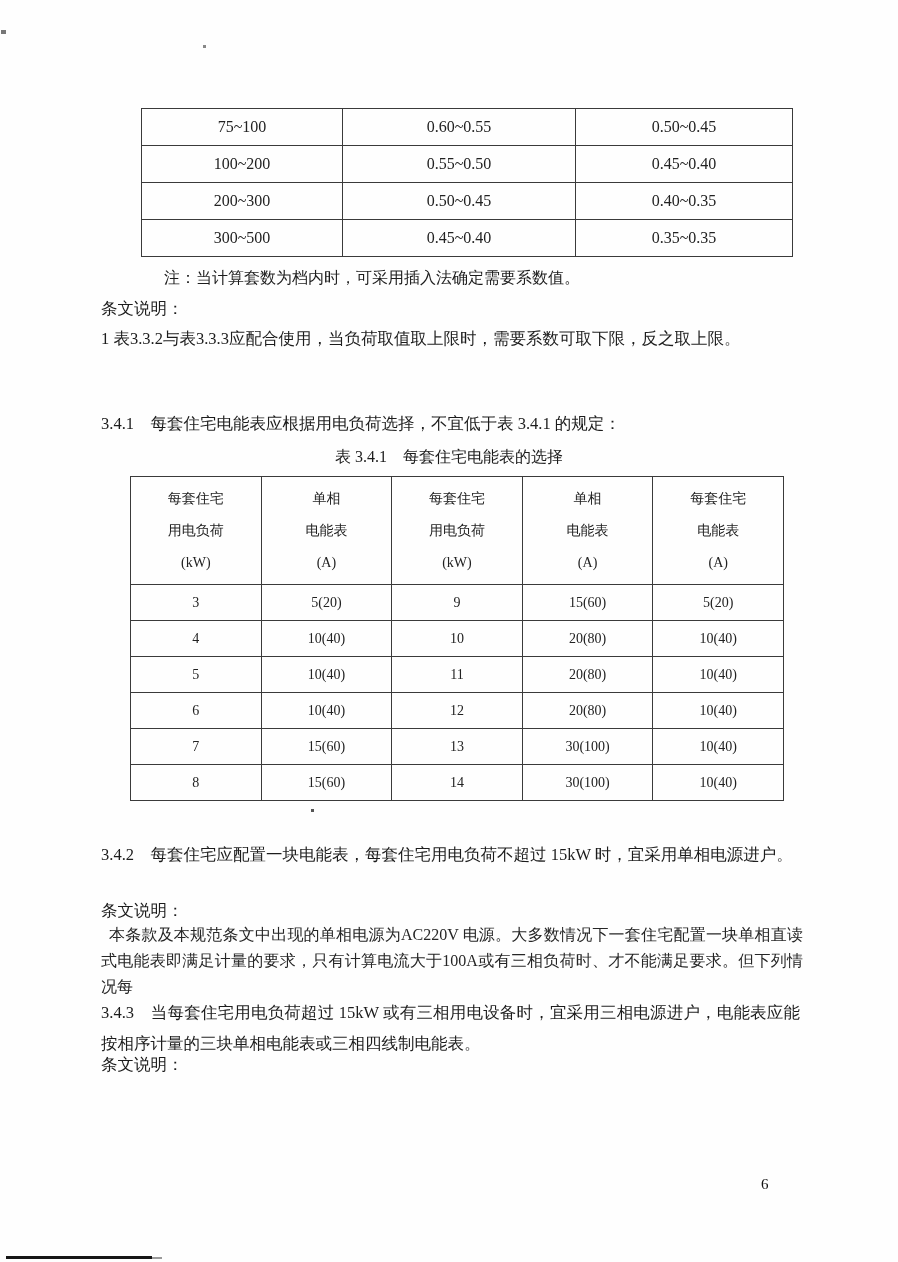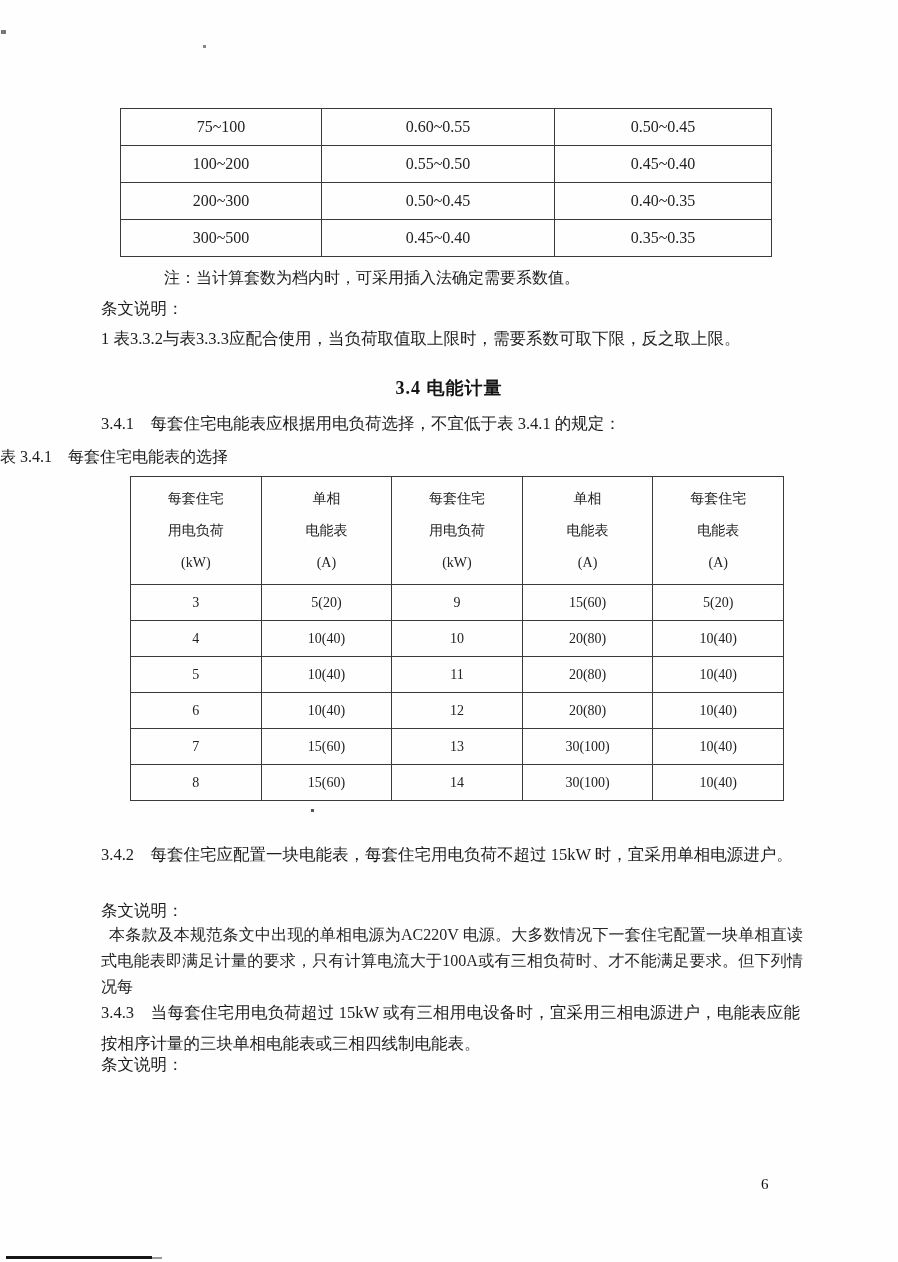--- a/index.html
+++ b/index.html
@@ -20,7 +20,7 @@
     text-align:center; vertical-align:middle;
     font-size:16px; color:#222;
   }
-  .tbl-top { position:absolute; left:120px; top:108px; width:651px; }
+  .tbl-top { position:absolute; left:141px; top:108px; width:651px; }
   .tbl-top td { height:37px; }
   .tbl-top col.c1 { width:201px; }
   .tbl-top col.c2 { width:233px; }

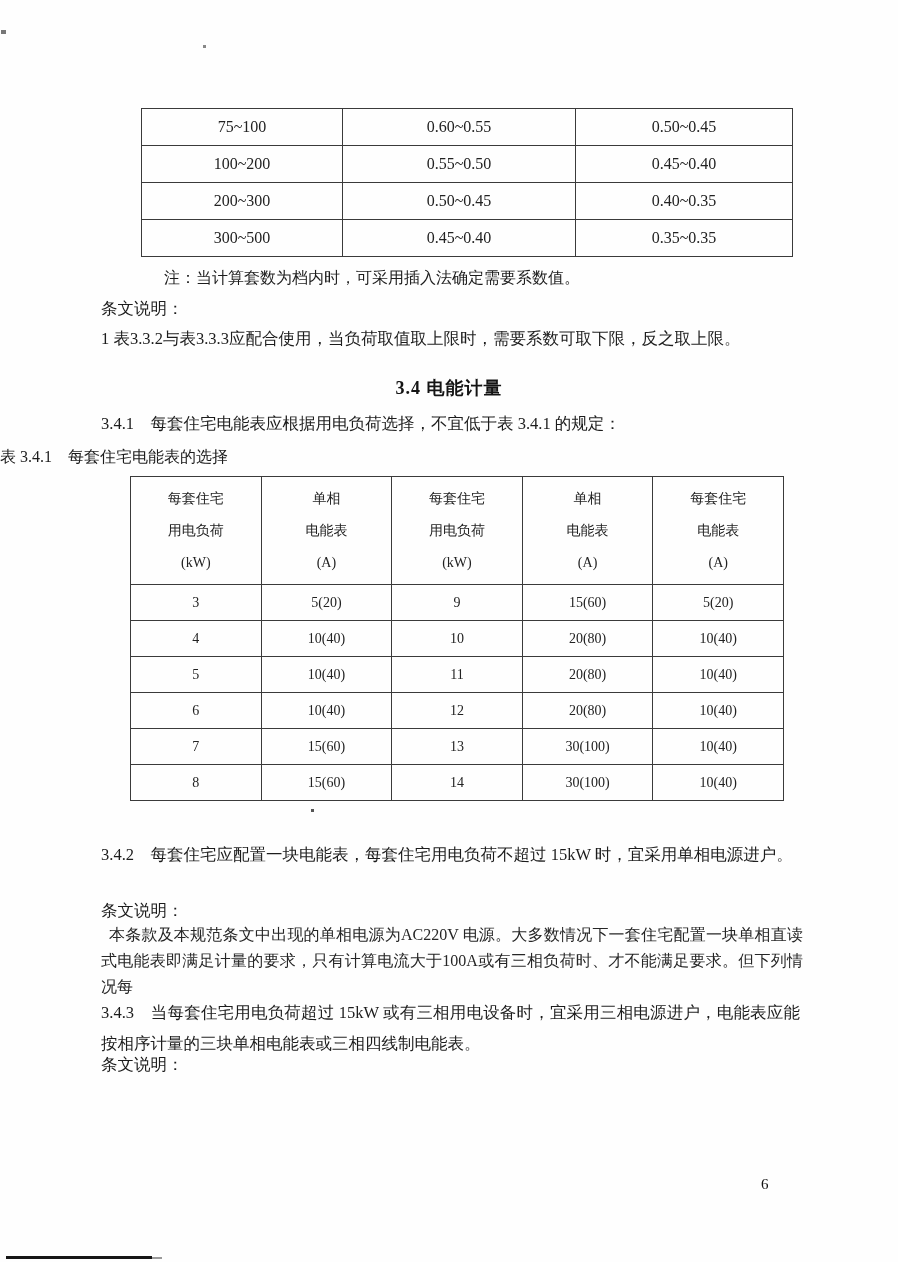--- a/index.html
+++ b/index.html
@@ -102,7 +102,6 @@
   <div class="abs cmt-label-1">条文说明：</div>
   <div class="abs cmt-item-1">1 表3.3.2与表3.3.3应配合使用，当负荷取值取上限时，需要系数可取下限，反之取上限。</div>
 
-  <div class="abs sec-heading">3.4 电能计量</div>
 
   <div class="abs clause-341">3.4.1　每套住宅电能表应根据用电负荷选择，不宜低于表 3.4.1 的规定：</div>
 

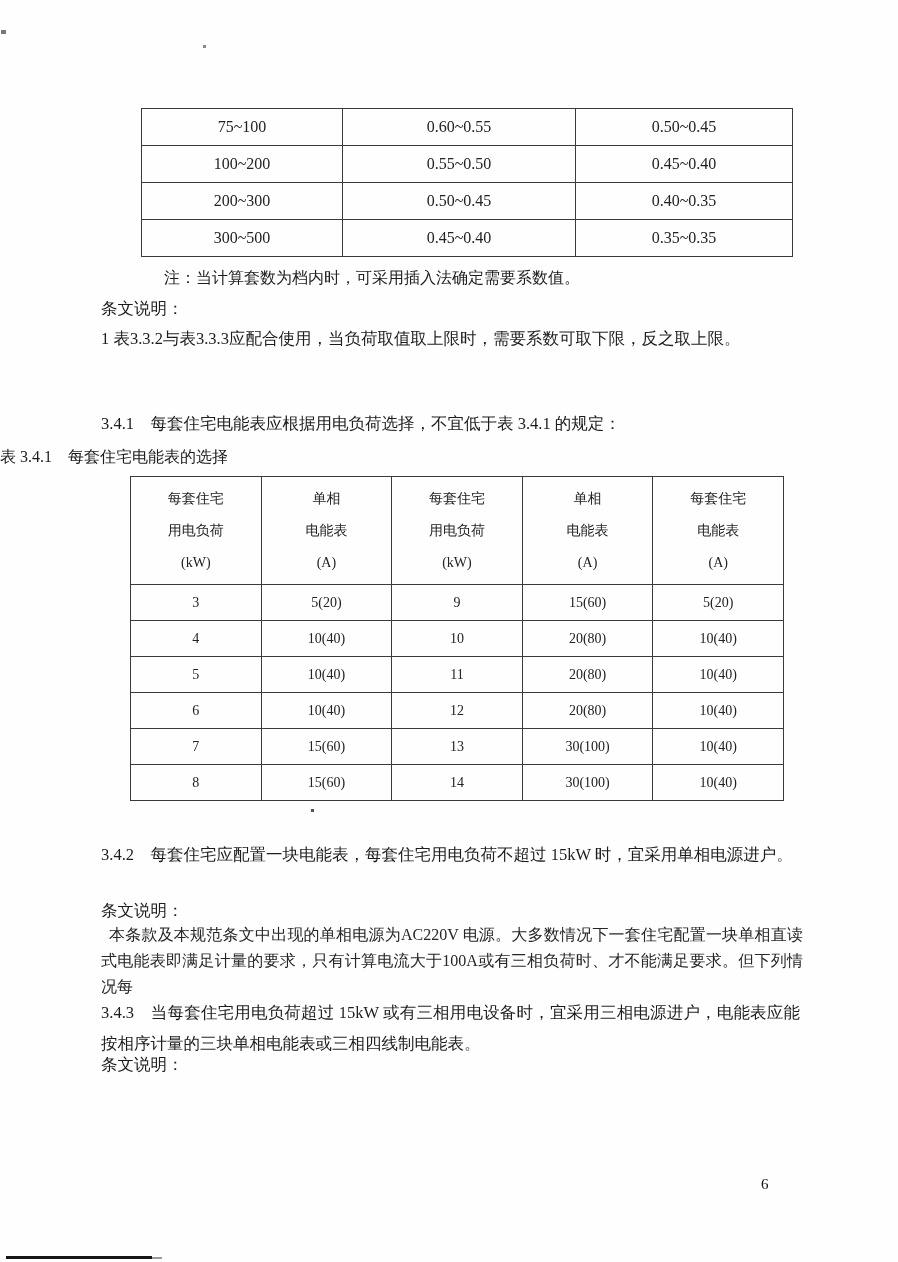--- a/index.html
+++ b/index.html
@@ -40,7 +40,7 @@
   .sec-heading   { left:0; top:376px; width:100%; text-align:center;
                    font-weight:bold; font-size:18px; letter-spacing:1px; color:#141414; }
   .clause-341    { left:101px; top:413px; width:708px; font-size:16.5px; }
-  .tbl-caption   { left:0; top:447px; width:100%; text-align:left; font-size:16px; }
+  .tbl-caption   { left:0; top:447px; width:100%; text-align:center; font-size:16px; }
   .clause-342    { left:101px; top:836px; width:699px; font-size:16.5px;
                    line-height:37px; text-align:justify; }
   .cmt-label-2   { left:101px; top:900px; font-size:16.5px; }

